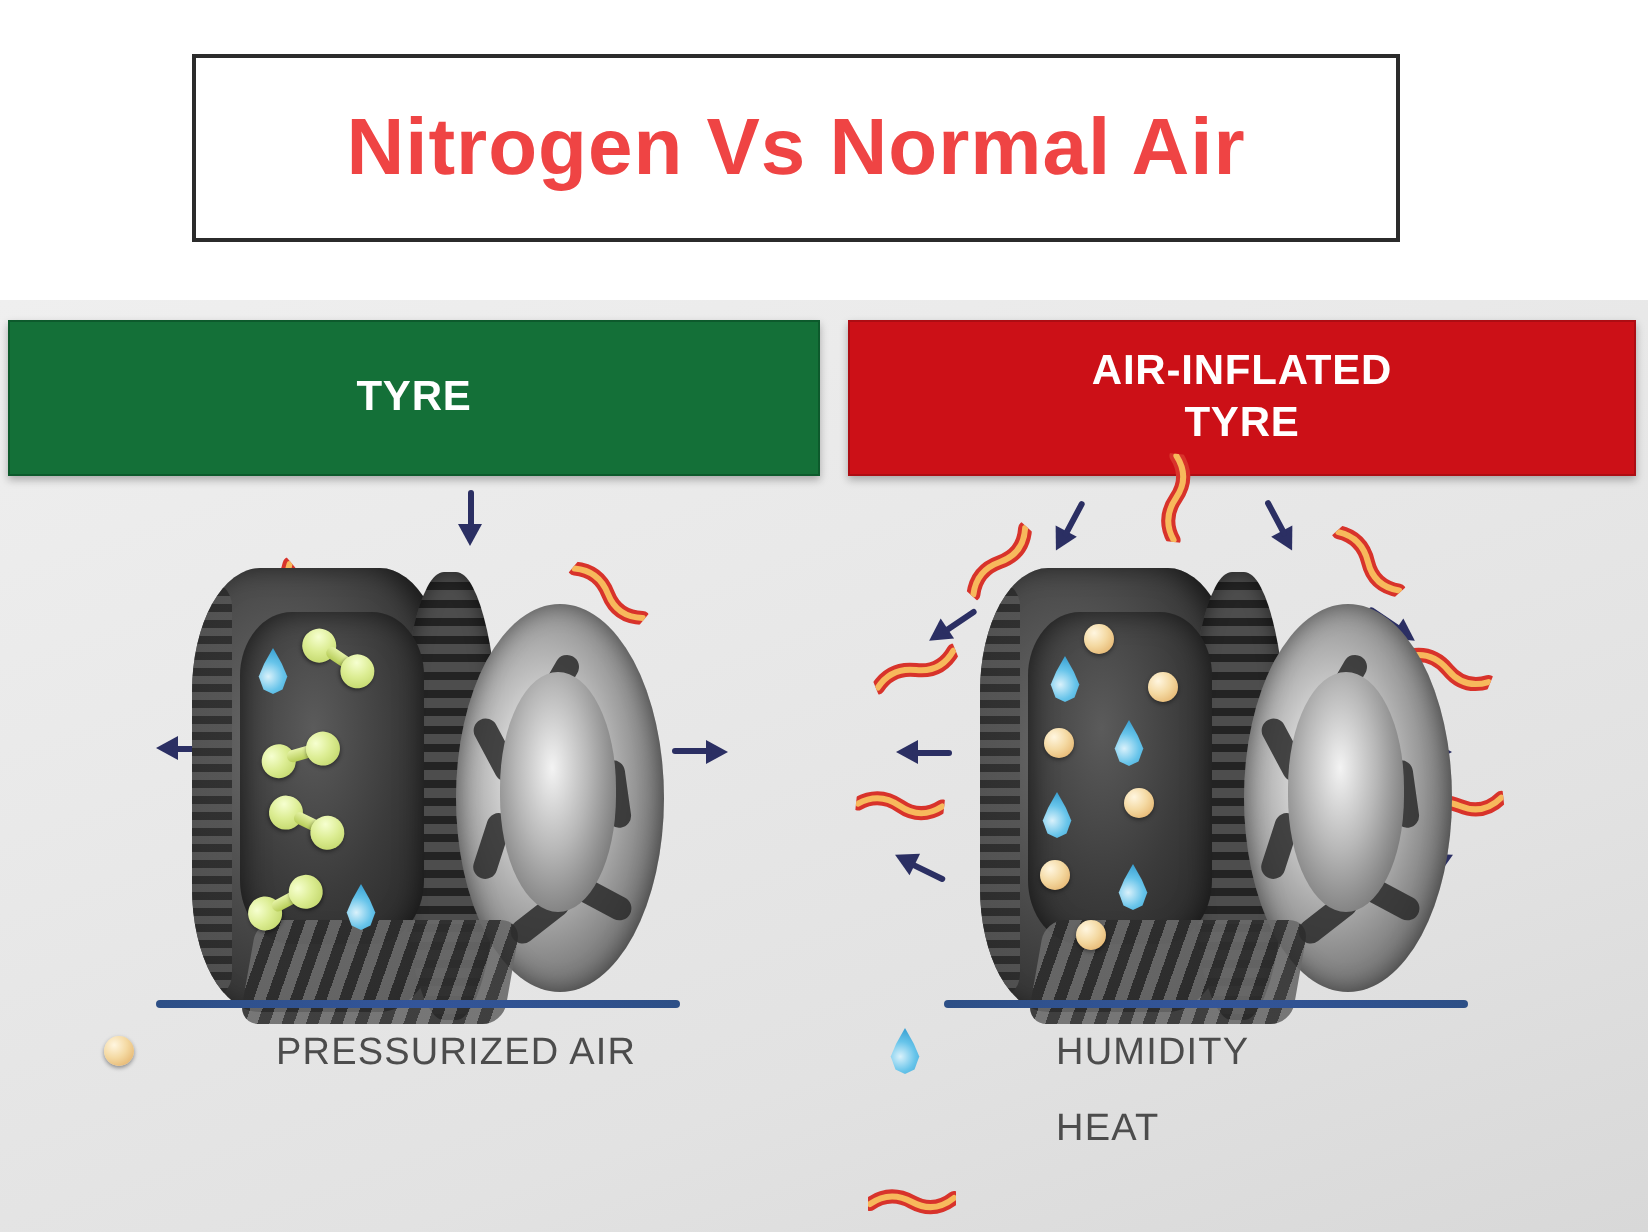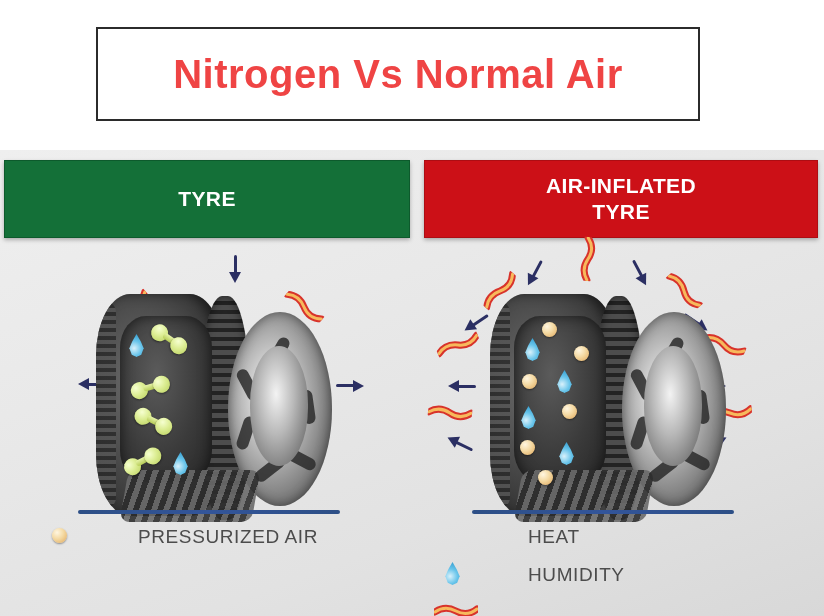--- a/index.html
+++ b/index.html
@@ -41,7 +41,7 @@
   .banner span{display:block;}
 
   
-  .panel{position:absolute;top:102px;height:362px;}
+  .panel{position:absolute;top:92px;height:362px;}
   .panel.left{left:0;width:412px;}
   .panel.right{left:412px;width:412px;}
 

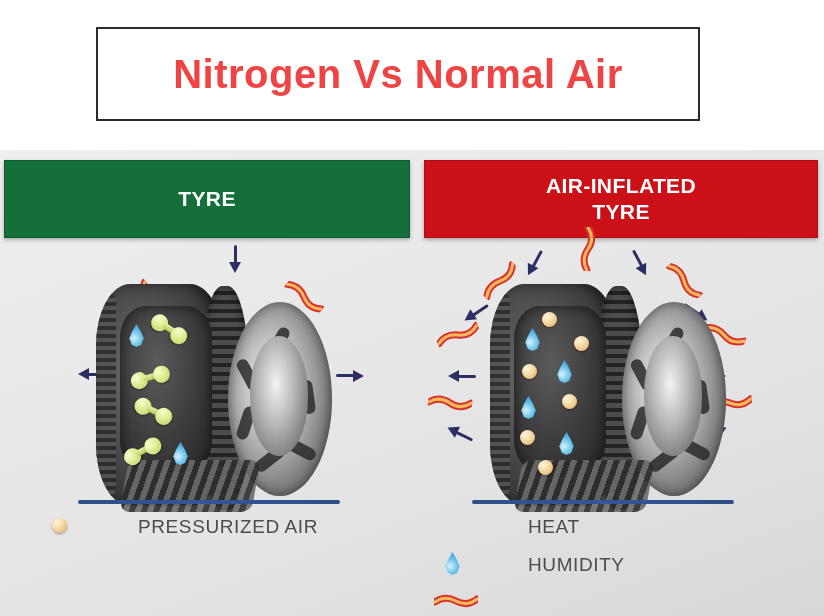--- a/index.html
+++ b/index.html
@@ -382,14 +382,14 @@
 
       <div class="legend">
         <div class="legend-row">
-          <div class="legend-icon"></div>
-          <div class="legend-label">HEAT</div>
-        </div>
-        <div class="legend-row">
           <div class="legend-icon">
             <div class="drop"></div>
           </div>
           <div class="legend-label">HUMIDITY</div>
+        </div>
+        <div class="legend-row">
+          <div class="legend-icon"></div>
+          <div class="legend-label">HEAT</div>
         </div>
         <div class="legend-row">
           <div class="legend-icon">

